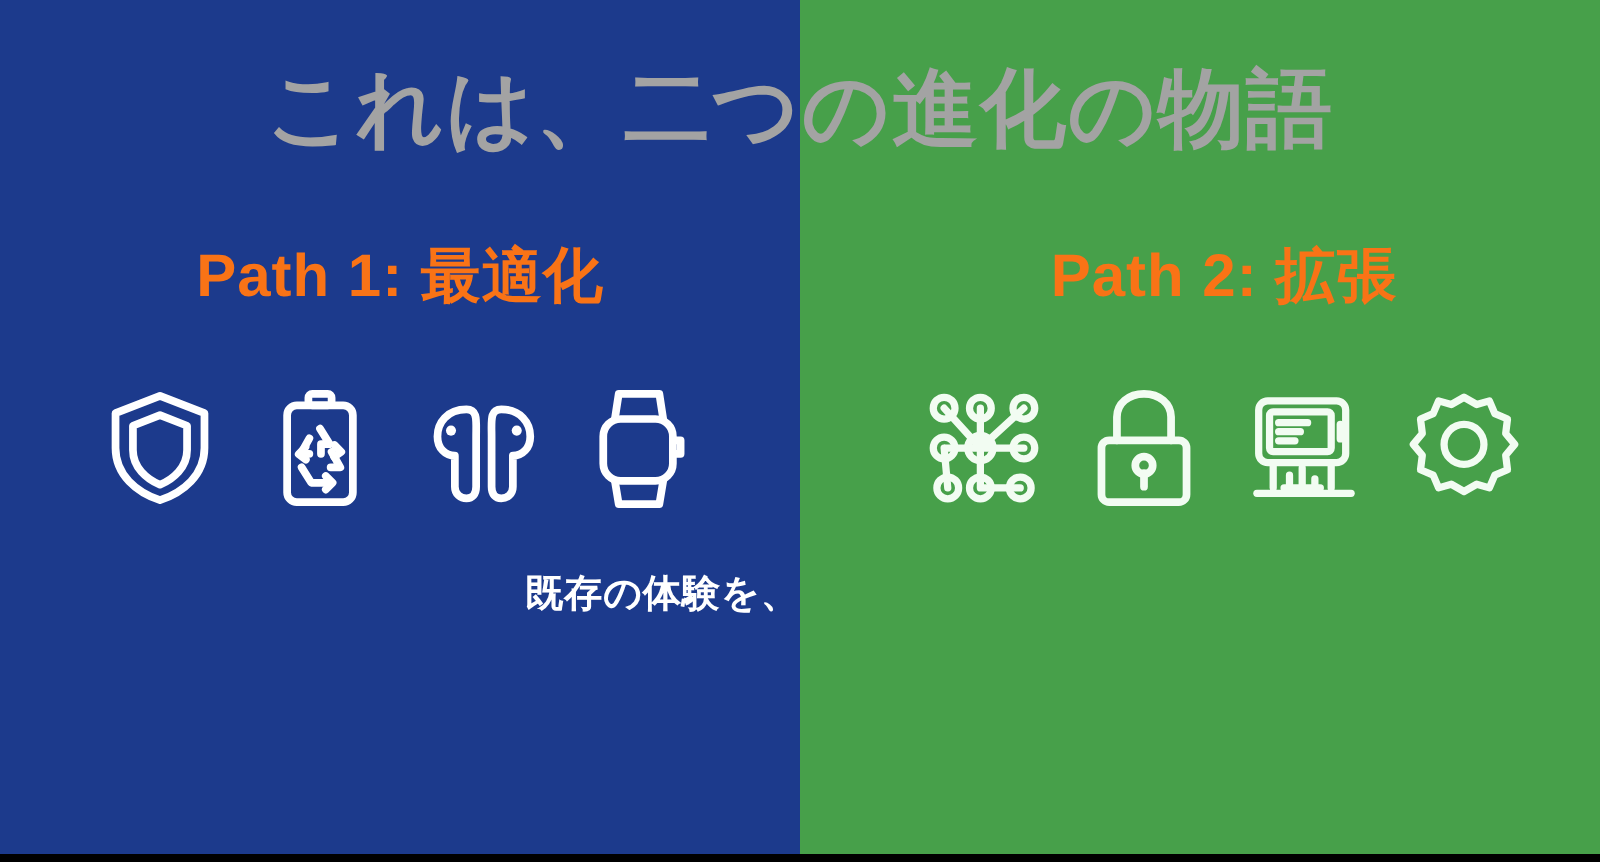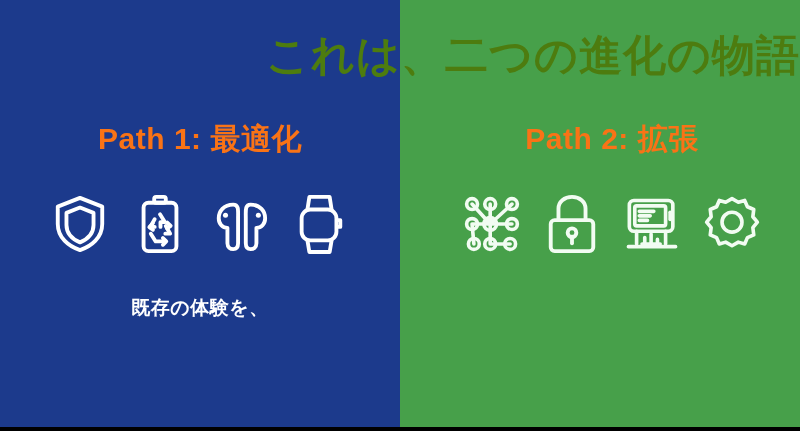--- a/index.html
+++ b/index.html
@@ -39,12 +39,12 @@
     left: 0;
     top: 28px;
     width: 800px;
-    text-align: right;
+    text-align: center;
     font-family: "Liberation Serif", "DejaVu Serif", serif;
     font-size: 43px;
     line-height: 56px;
     font-weight: 700;
-    color: #4d7c0f;
+    color: #a3a3a3;
     letter-spacing: 1px;
     white-space: nowrap;
     z-index: 5;

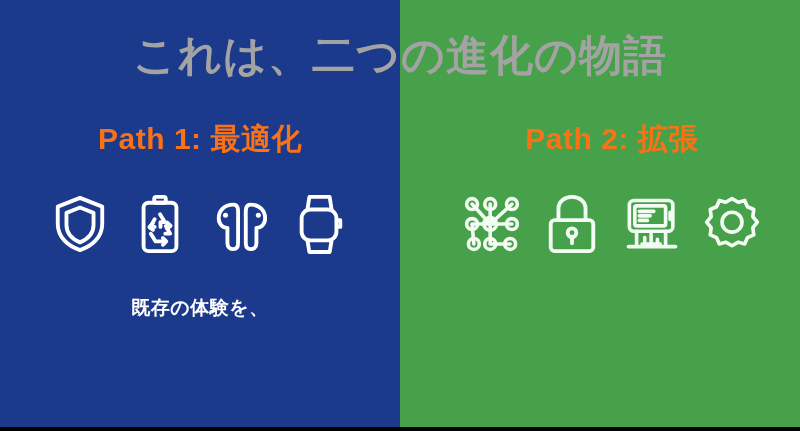--- a/index.html
+++ b/index.html
@@ -100,12 +100,13 @@
   .icon-box svg .solid { fill: #FFFFFF; stroke: none; }
 
   .caption {
-    margin-top: 30px;
+    margin-top: 20px;
     font-size: 19px;
     line-height: 28px;
     font-weight: 700;
     color: #FFFFFF;
     letter-spacing: 0.5px;
+    text-align: right;
   }
   .caption .line { display: block; white-space: nowrap; }
 </style>

